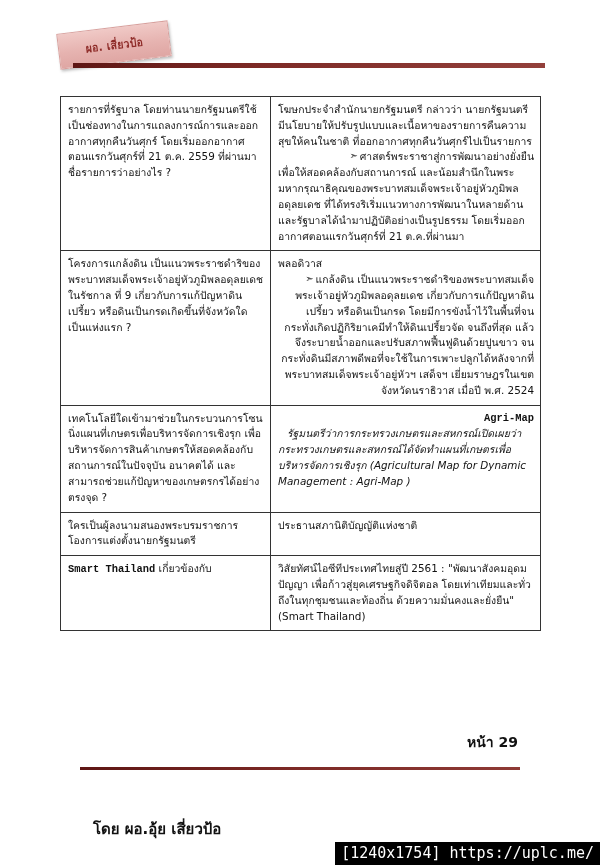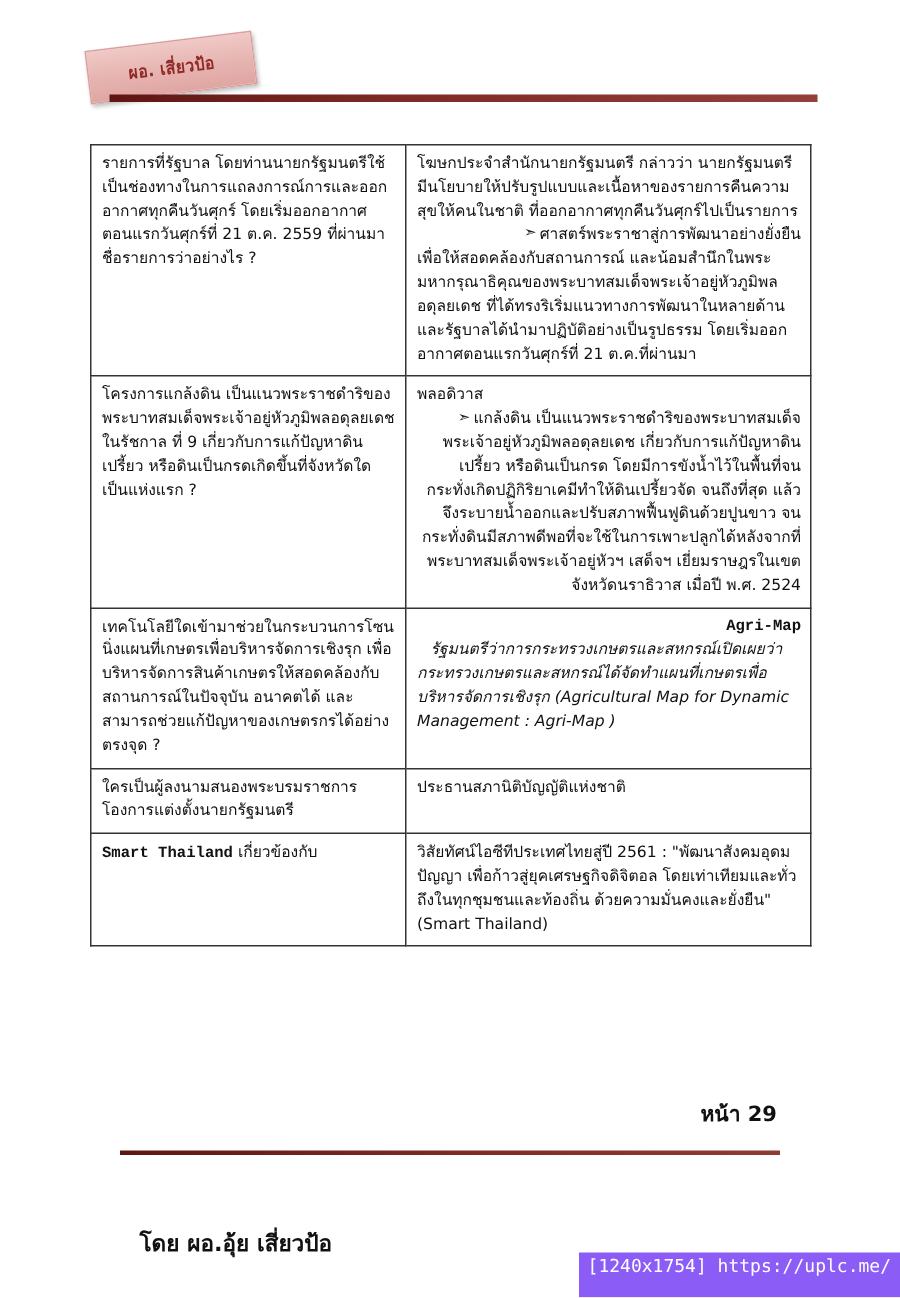--- a/index.html
+++ b/index.html
@@ -141,11 +141,11 @@
     position: absolute;
     right: 0;
     bottom: 0;
-    background: #8b5cf6;
+    background: #000000;
     color: #ffffff;
     font-family: "DejaVu Sans Mono", "Liberation Mono", monospace;
-    font-size: 12px;
-    padding: 2px 6px 14px 6px;
+    font-size: 15px;
+    padding: 2px 6px 3px 6px;
     letter-spacing: 0px;
     white-space: nowrap;
   }

